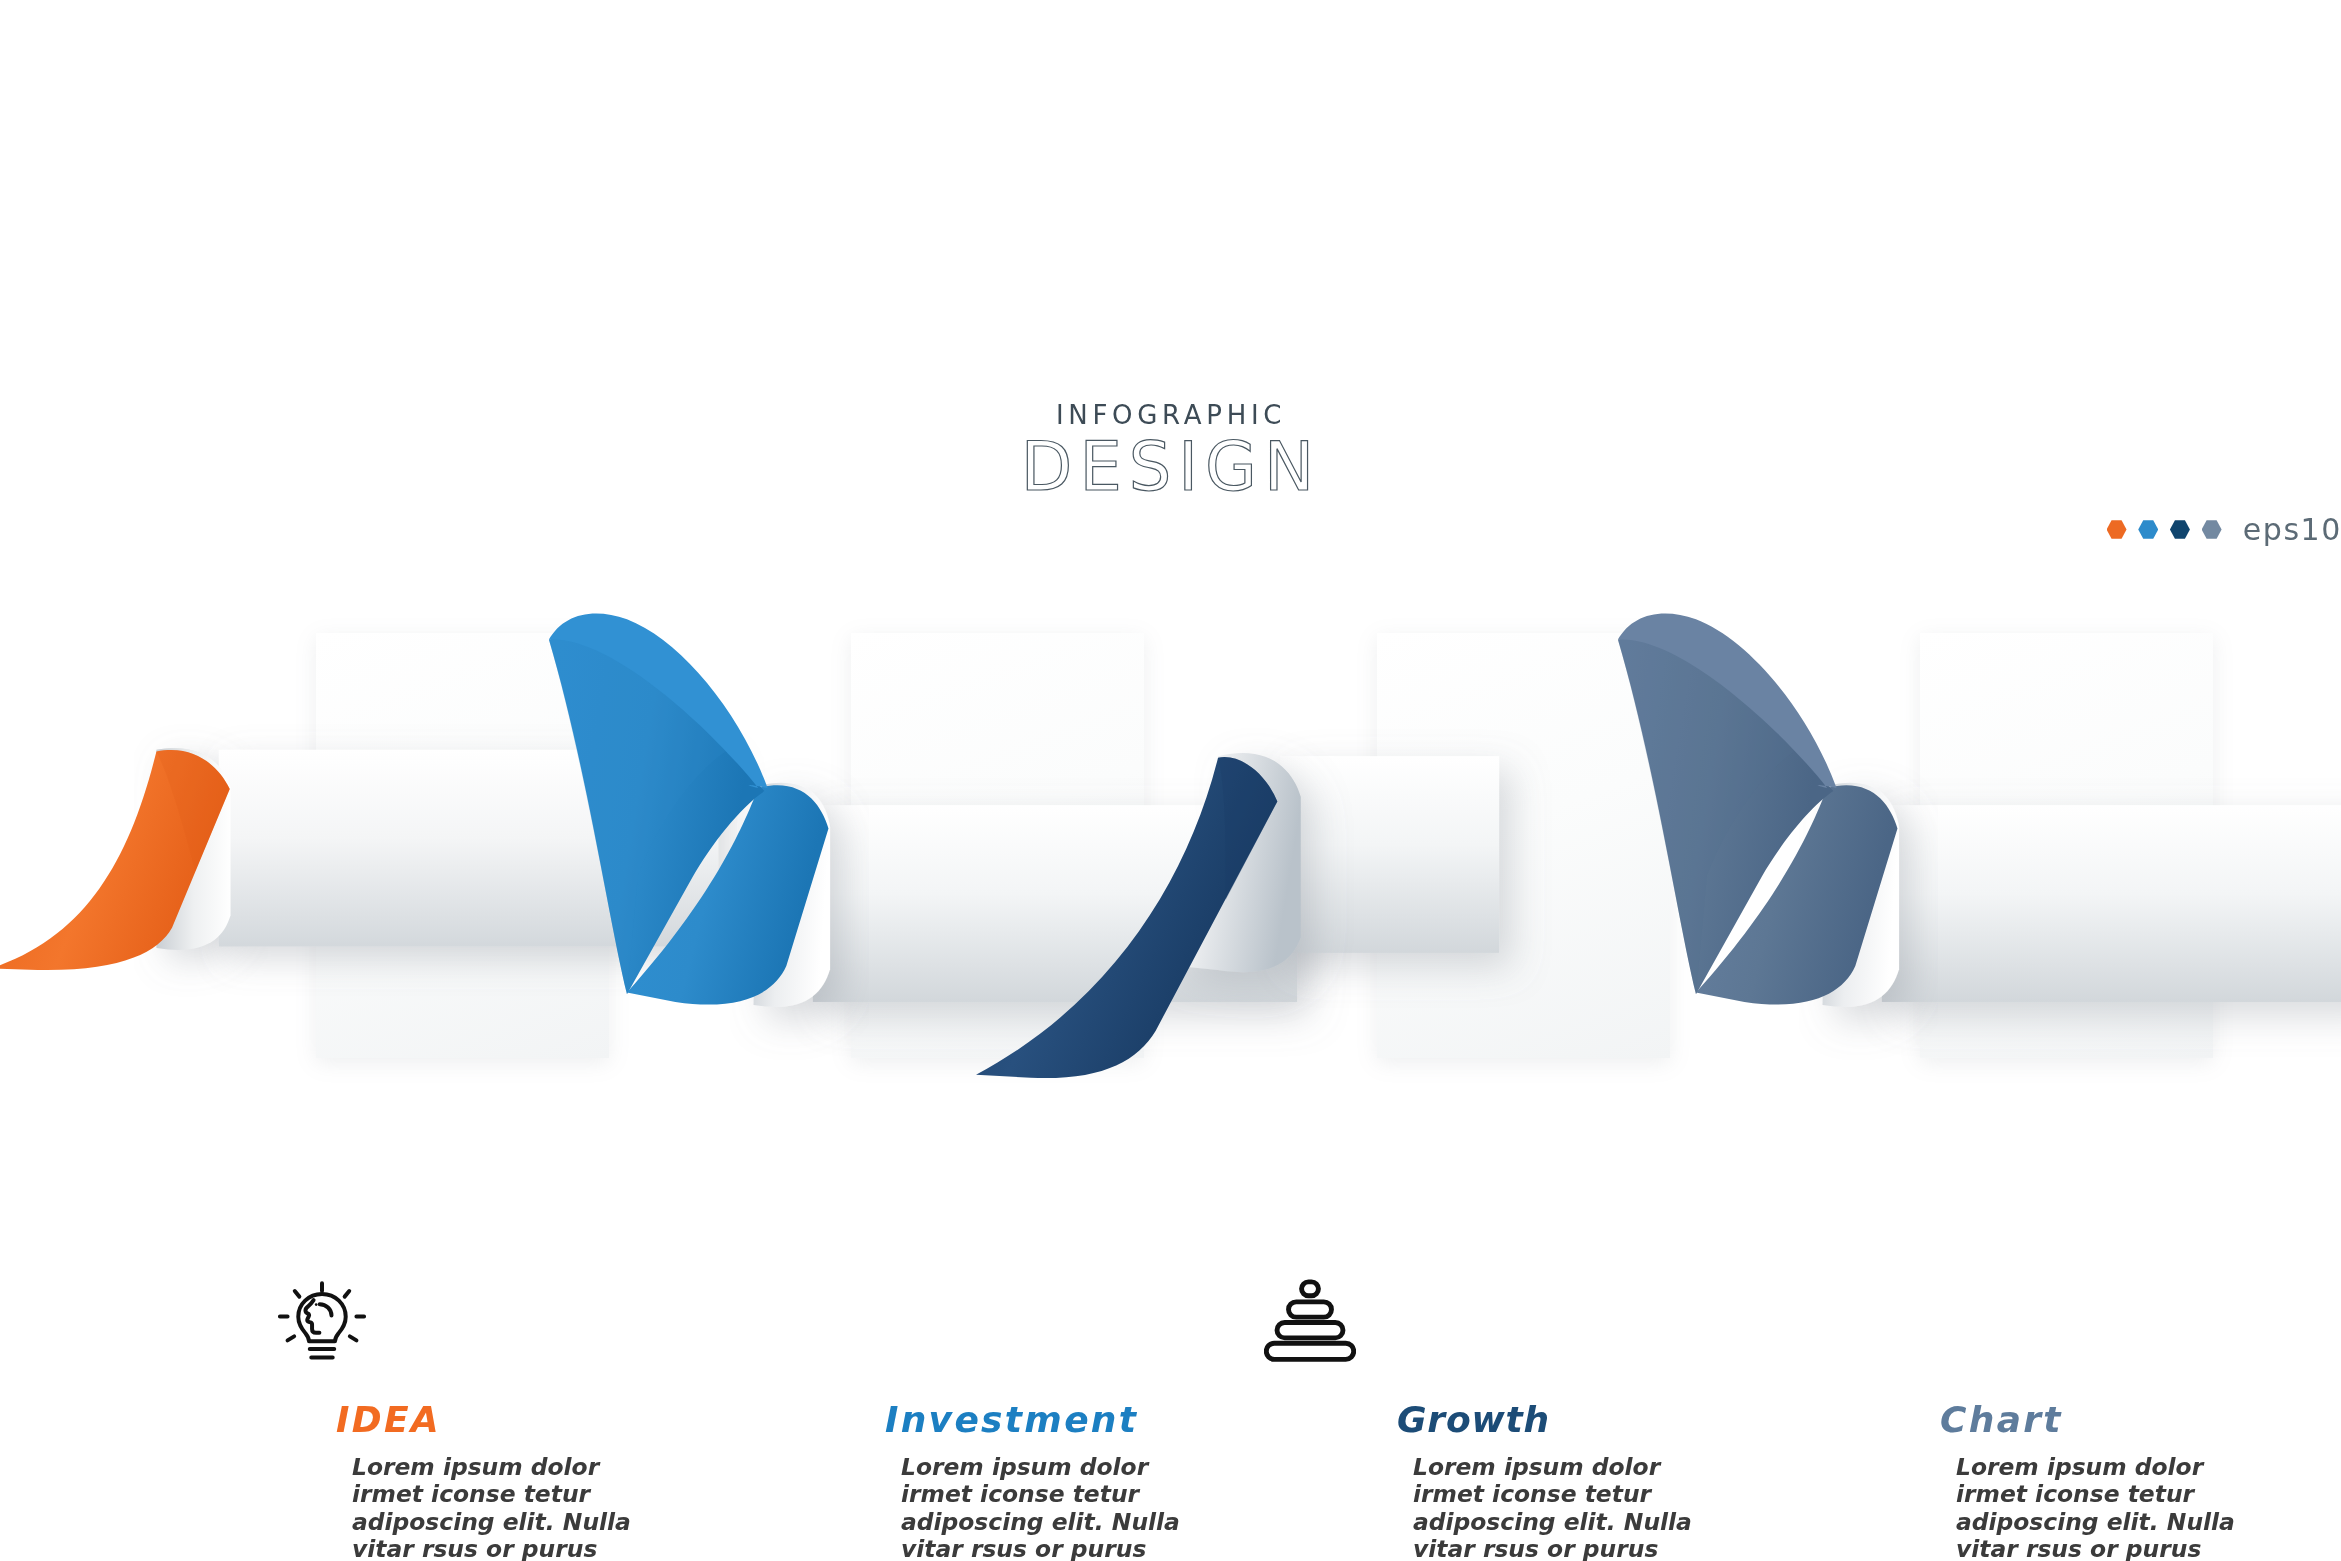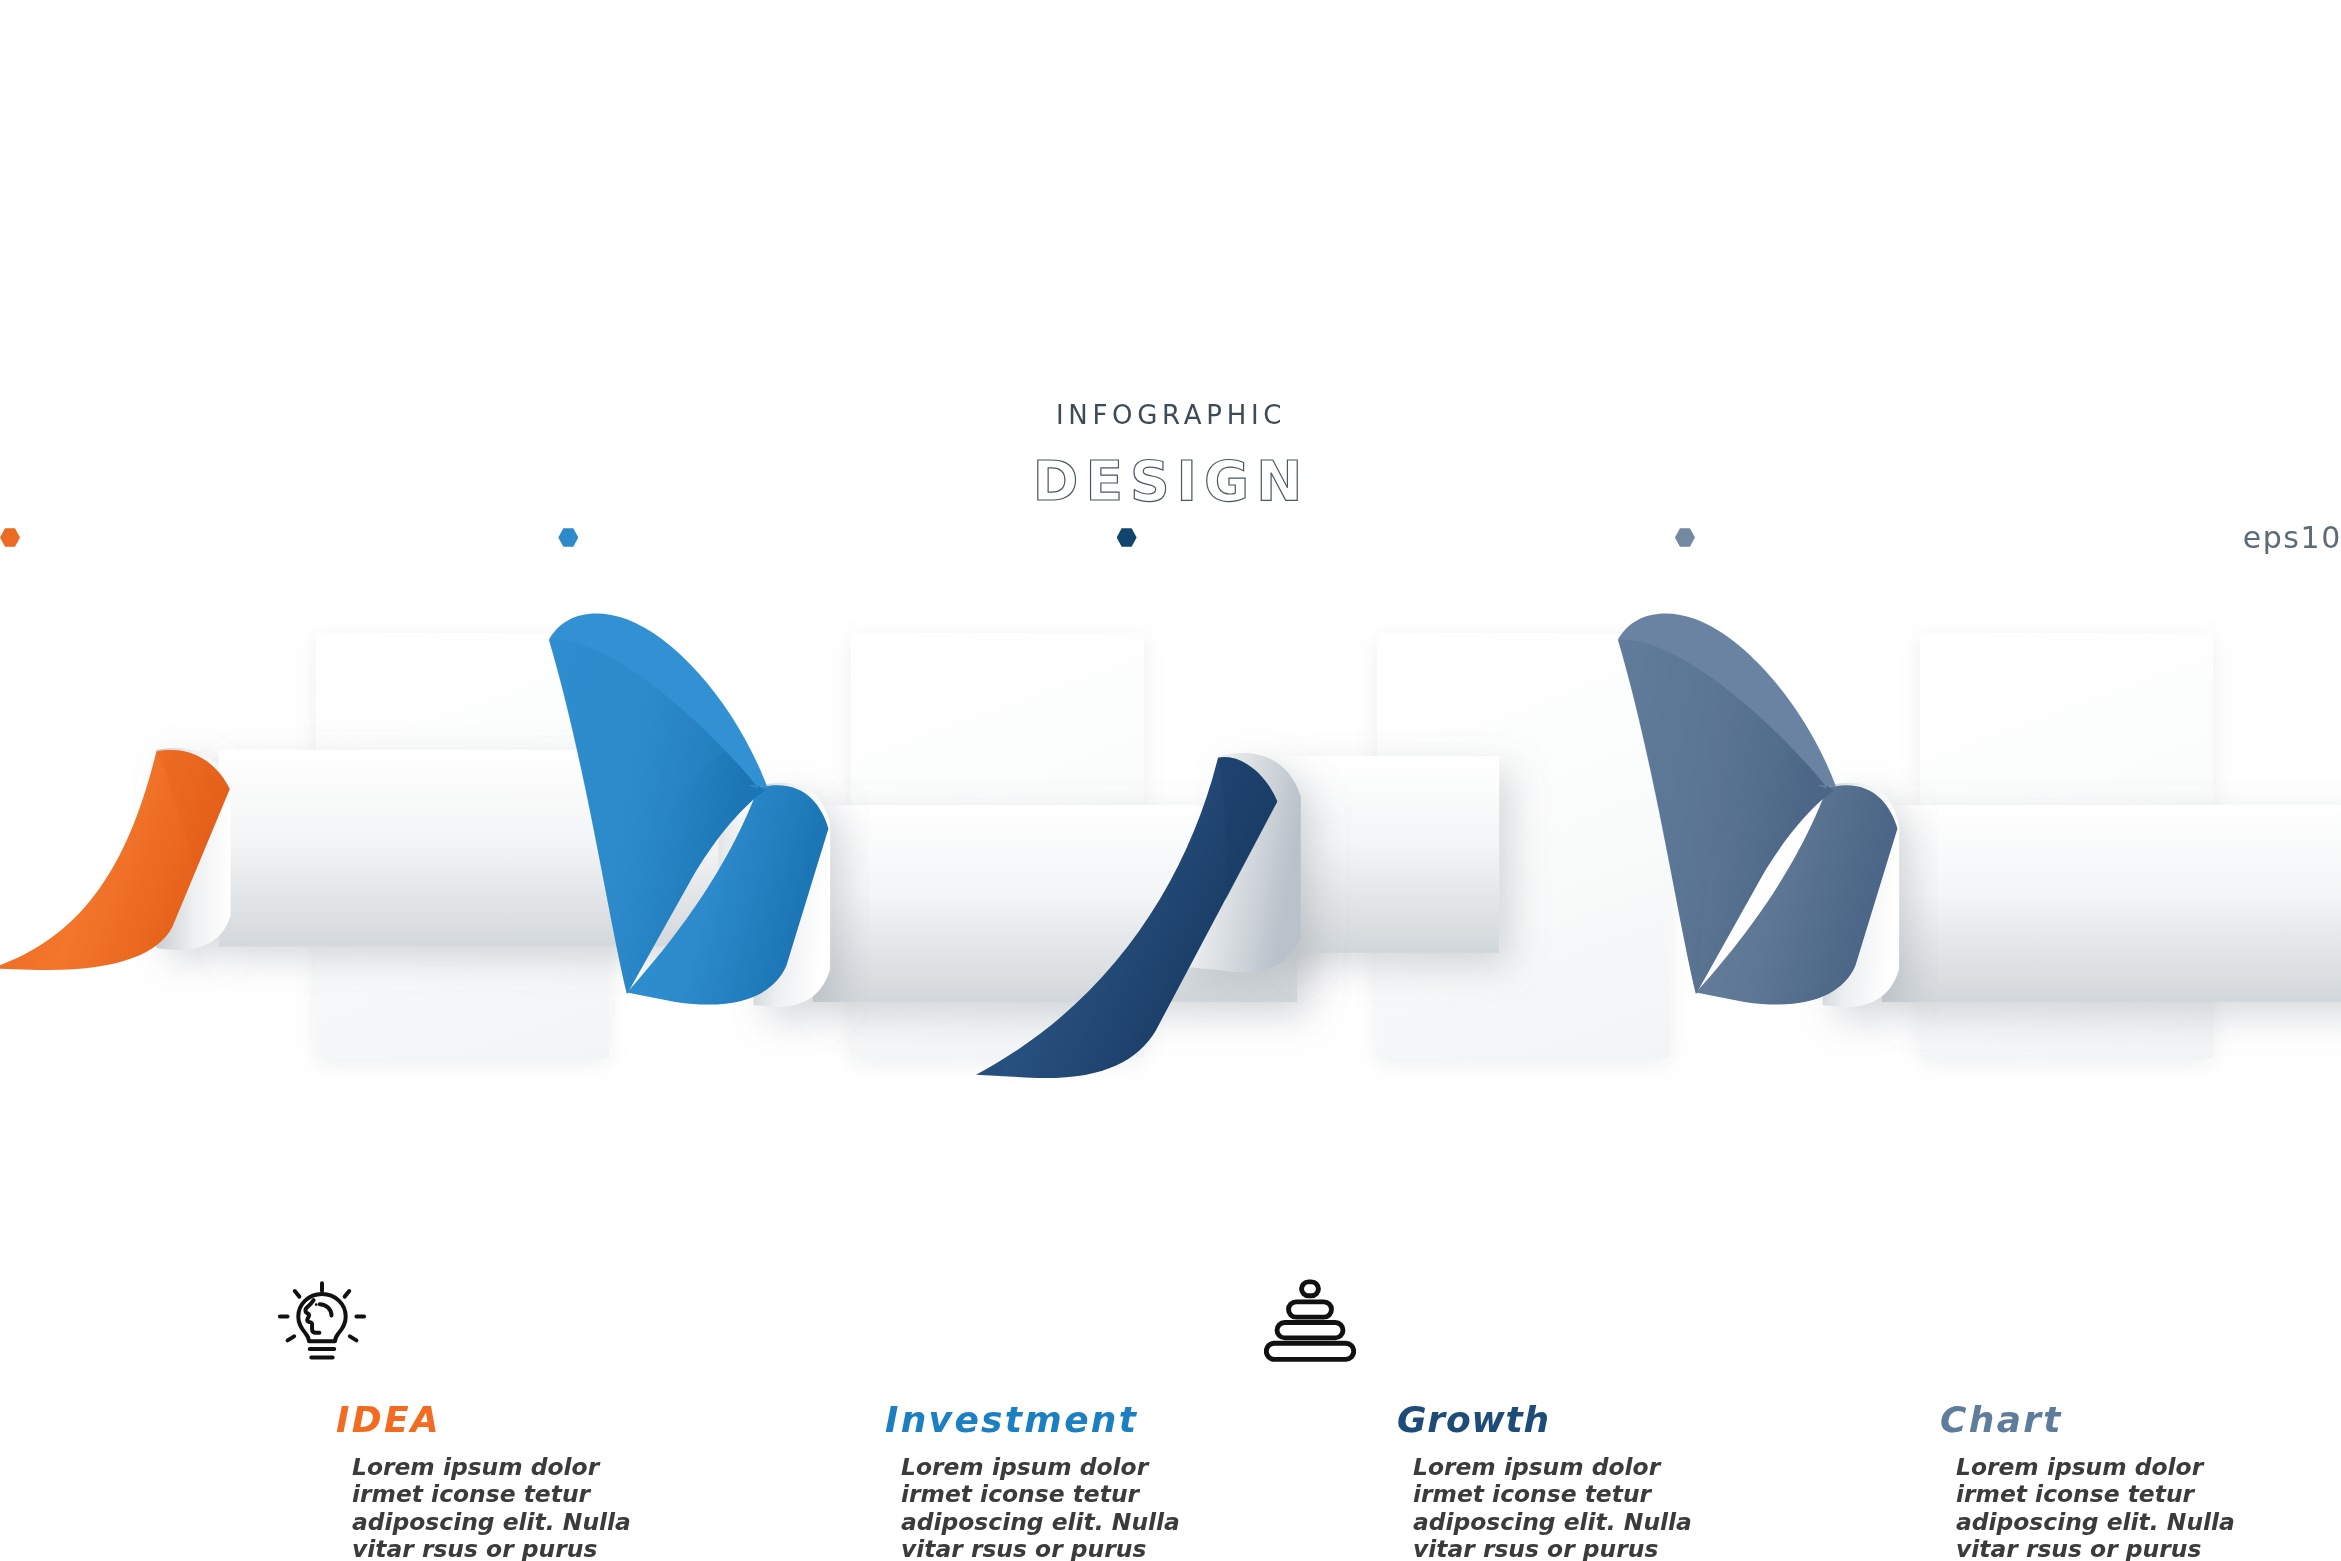--- a/index.html
+++ b/index.html
@@ -26,13 +26,13 @@
     line-height:1;
   }
   .hd-main{
-    margin-top:26px;
-    font-size:55px;
+    margin-top:6px;
+    font-size:67px;
     letter-spacing:7px;
     line-height:1;
     color:transparent;
     -webkit-text-stroke:1.2px #4a5862;
-    font-weight:700;
+    font-weight:400;
   }
   .hd-dots{
     margin-top:11px;

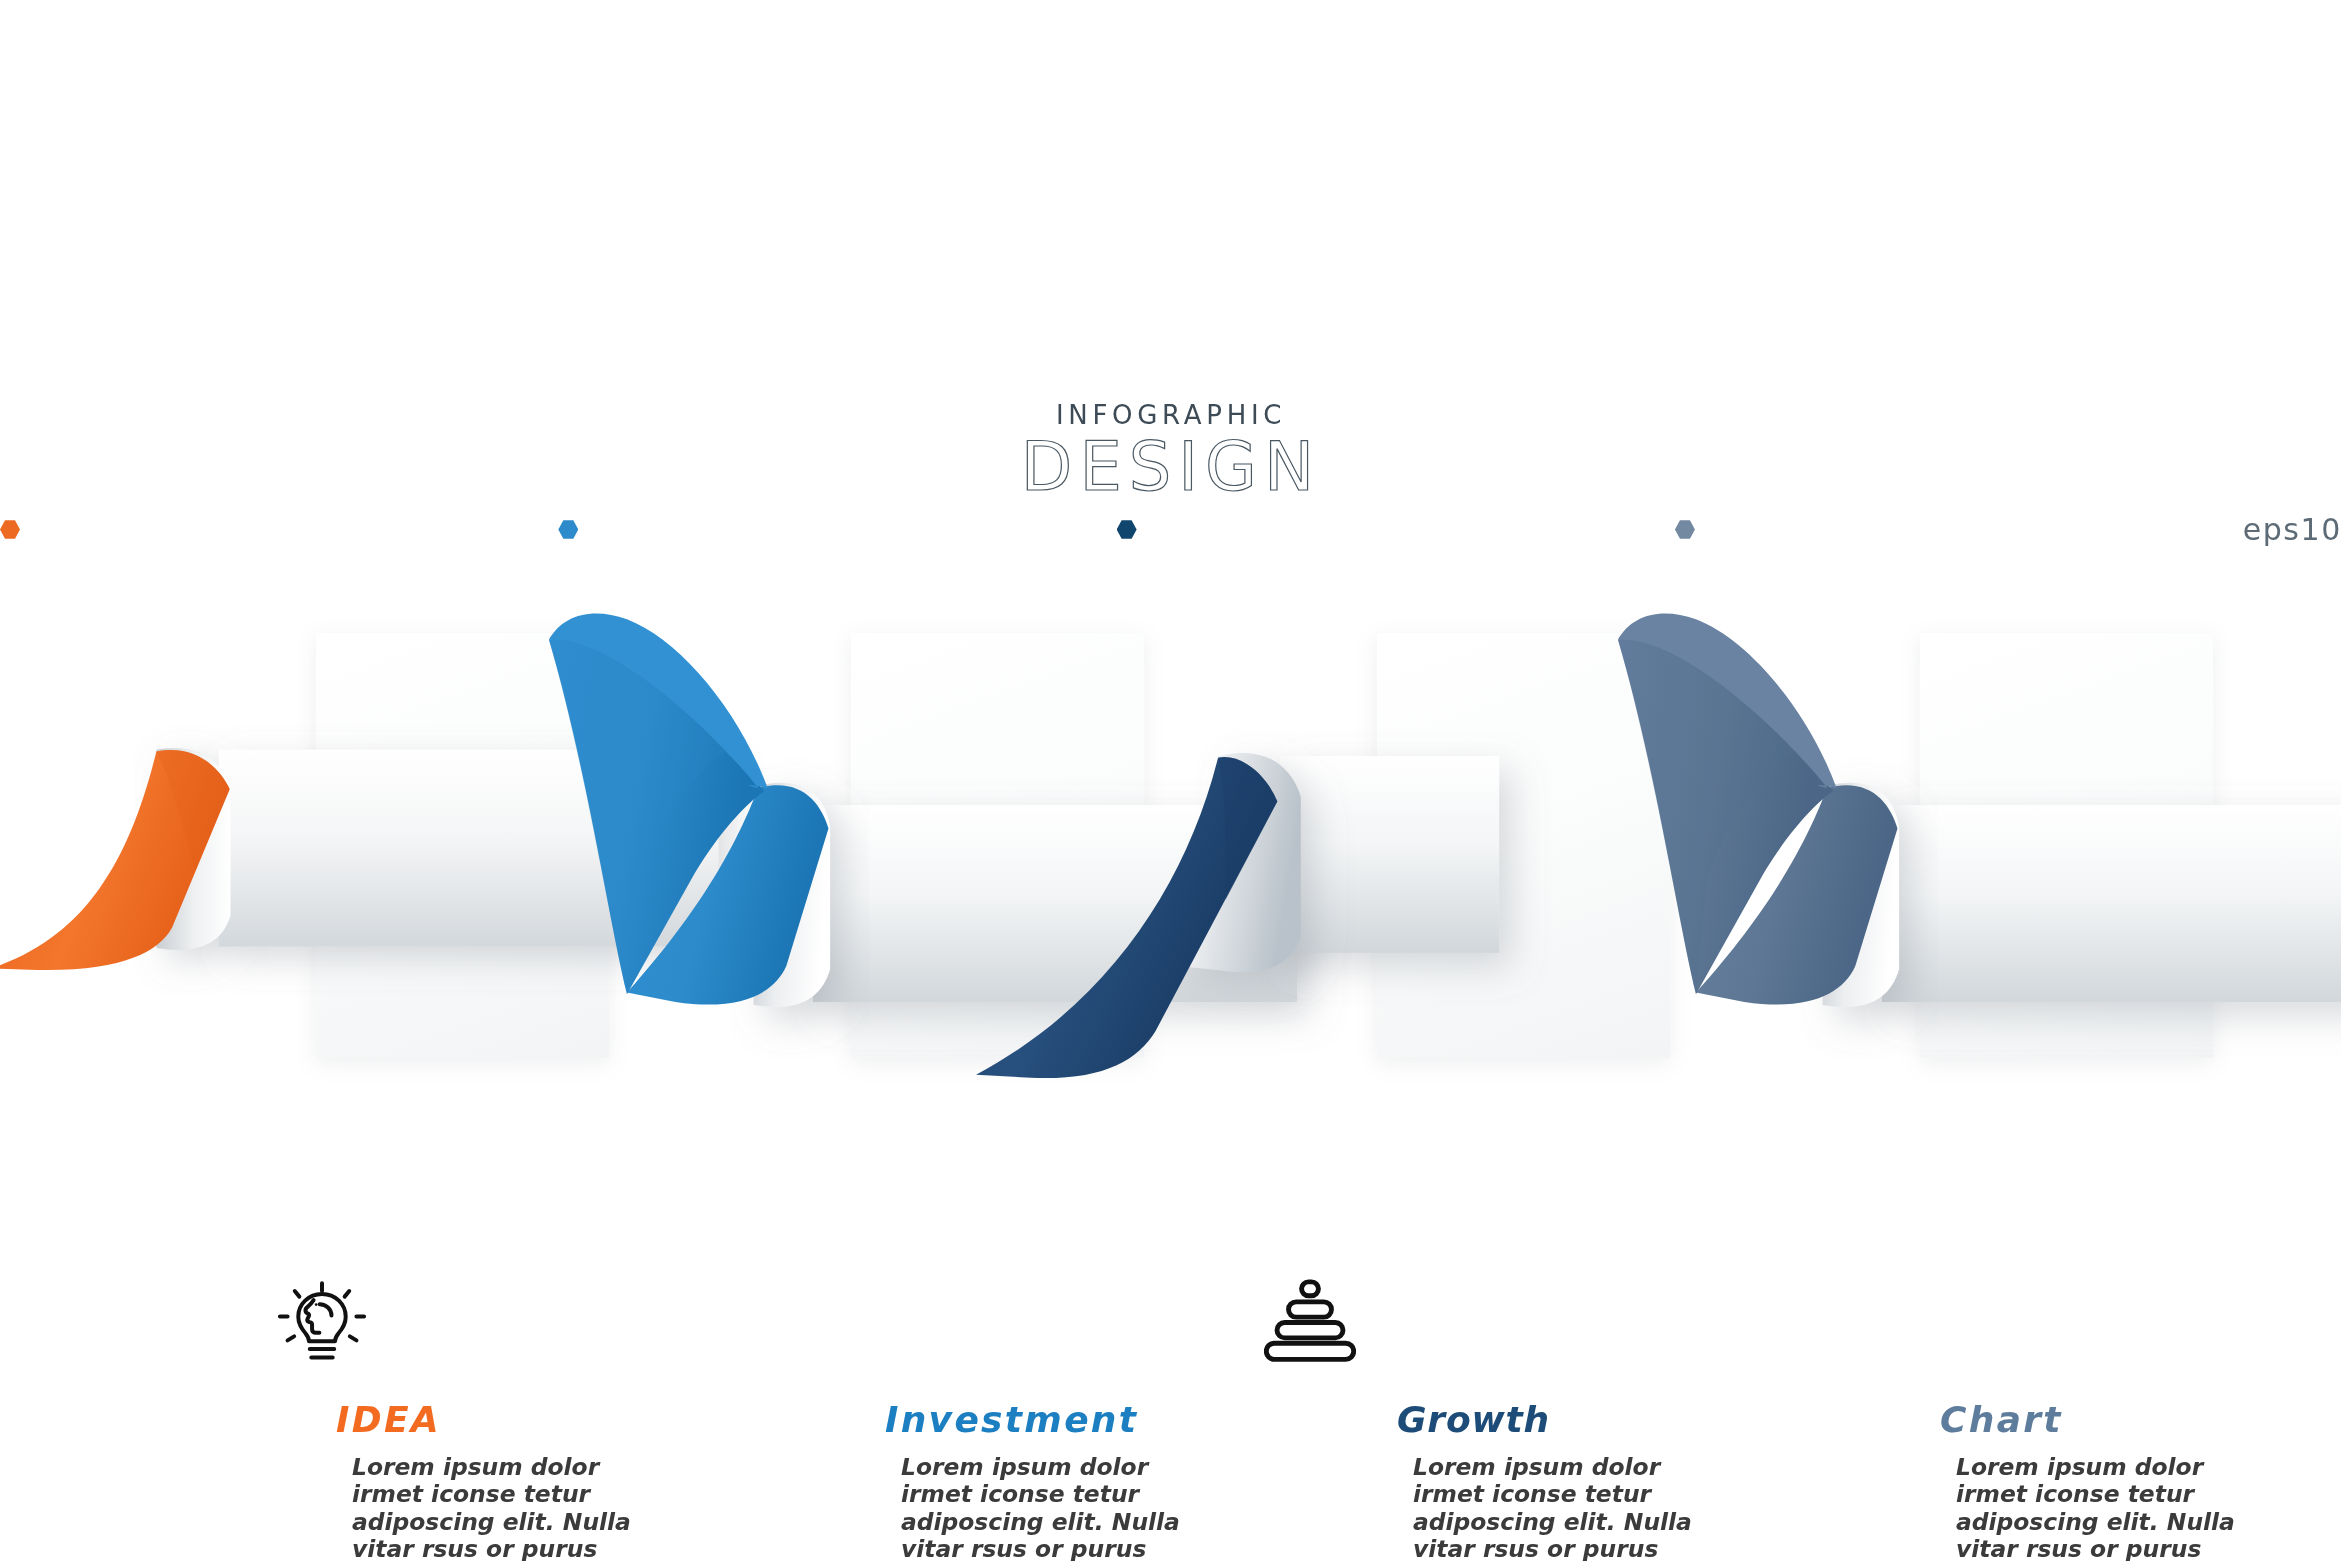--- a/index.html
+++ b/index.html
@@ -36,7 +36,7 @@
   }
   .hd-dots{
     margin-top:11px;
-    display:flex;align-items:center;justify-content:space-between;gap:11.7px;
+    display:flex;align-items:center;justify-content:flex-end;gap:11.7px;
   }
   .hex{
     width:20px;height:20px;

